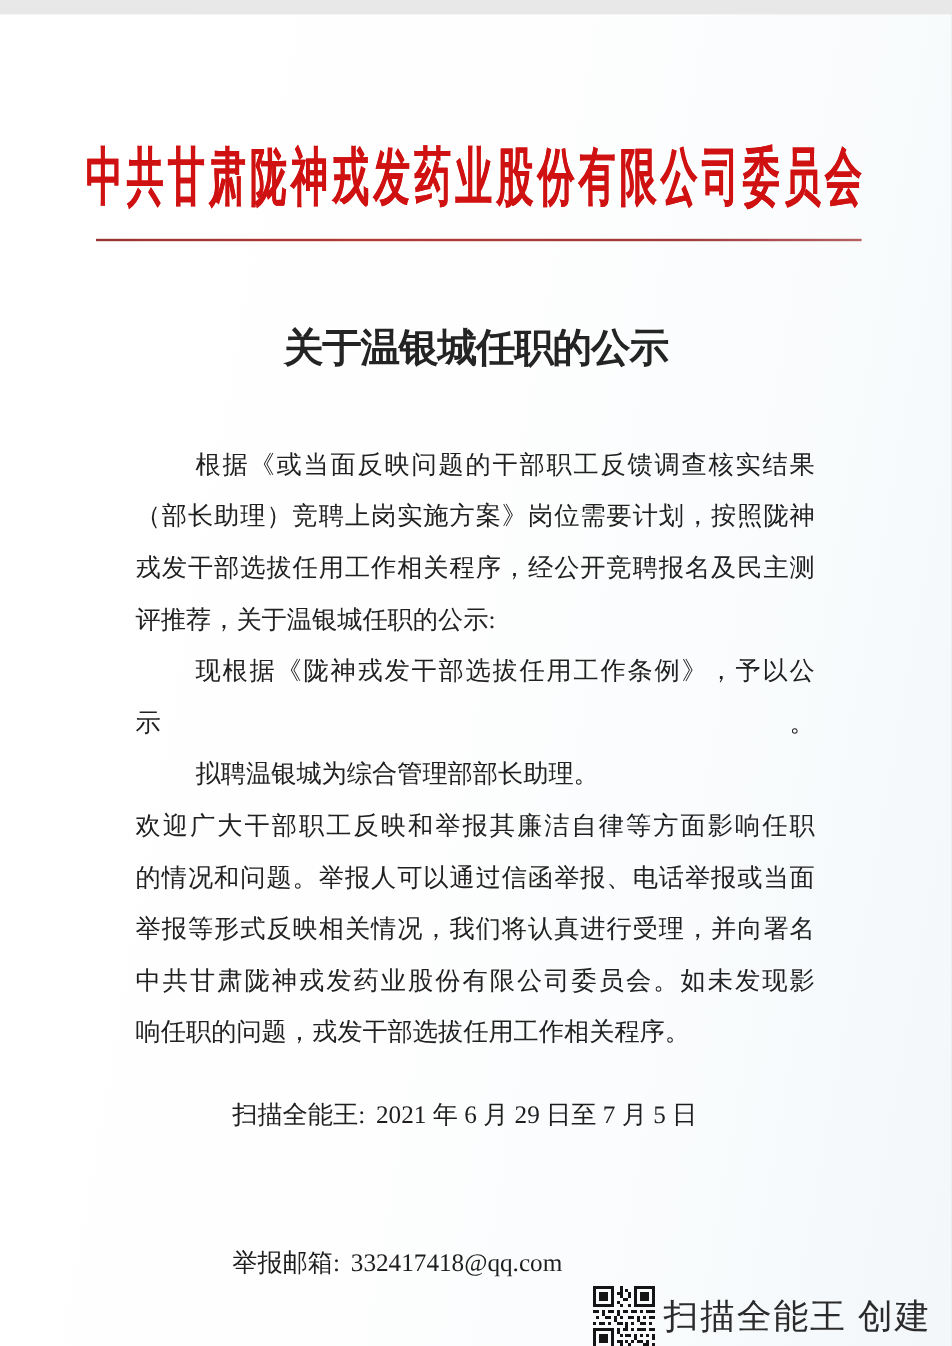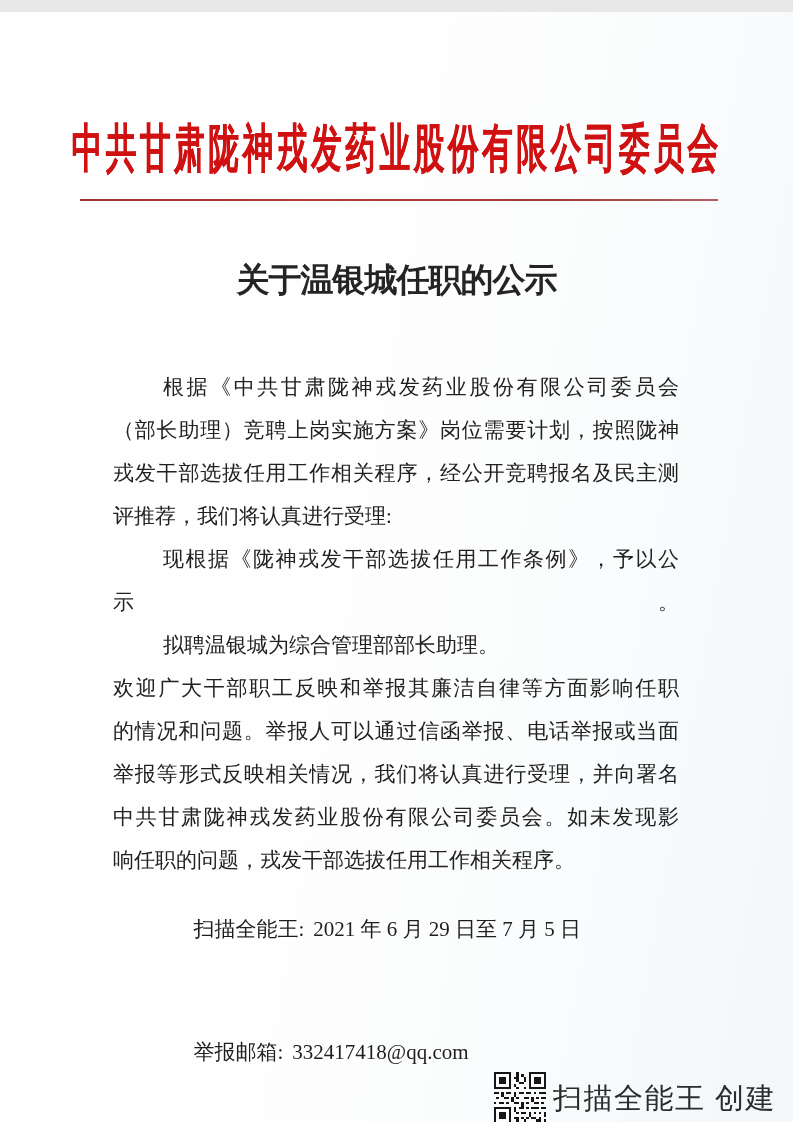--- a/index.html
+++ b/index.html
@@ -50,7 +50,7 @@
   
   .doc-title {
     position: absolute;
-    top: 247px;
+    top: 258px;
     left: 0;
     width: 793px;
     text-align: center;

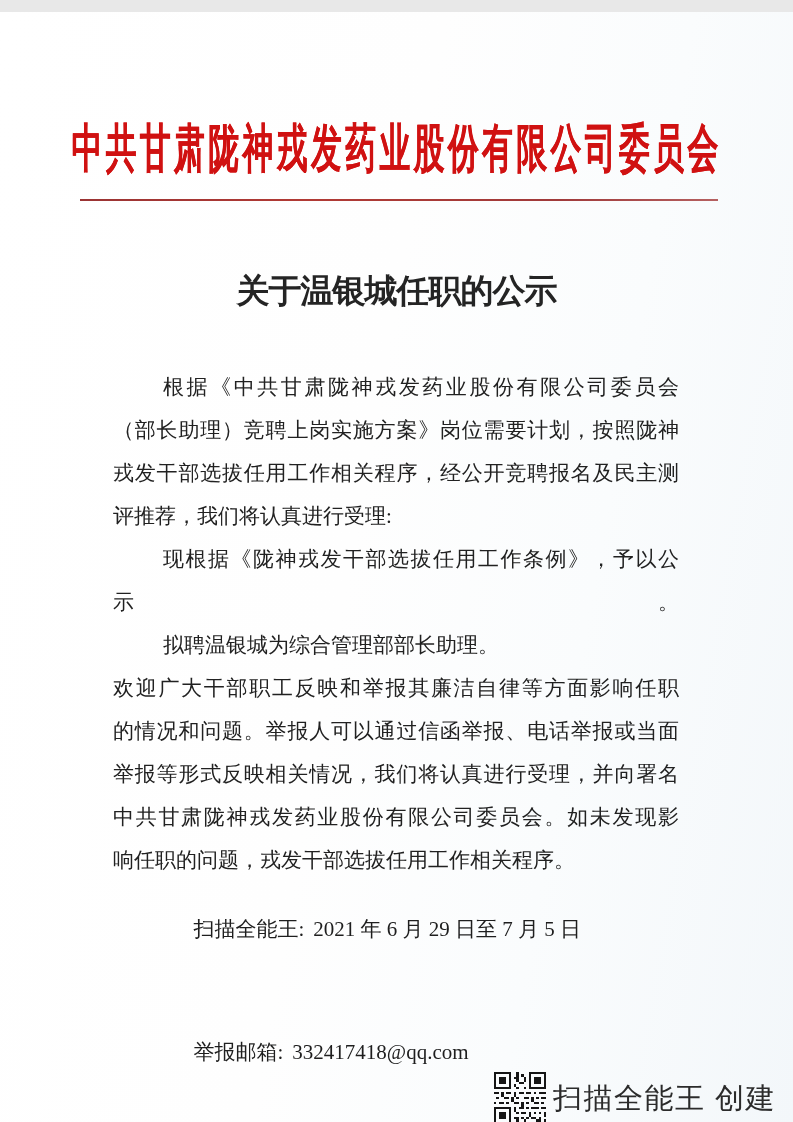--- a/index.html
+++ b/index.html
@@ -130,7 +130,7 @@
   <div class="doc-title">关于温银城任职的公示</div>
 
   <div class="body-text">
-    <div class="body-line indent justify">根据《中共甘肃陇神戎发药业股份有限公司委员会</div>
+    <div class="body-line indent justify">根据《或当面反映问题的干部职工反馈调查核实结果</div>
     <div class="body-line justify">（部长助理）竞聘上岗实施方案》岗位需要计划，按照陇神</div>
     <div class="body-line justify">戎发干部选拔任用工作相关程序，经公开竞聘报名及民主测</div>
     <div class="body-line">评推荐，我们将认真进行受理:</div>

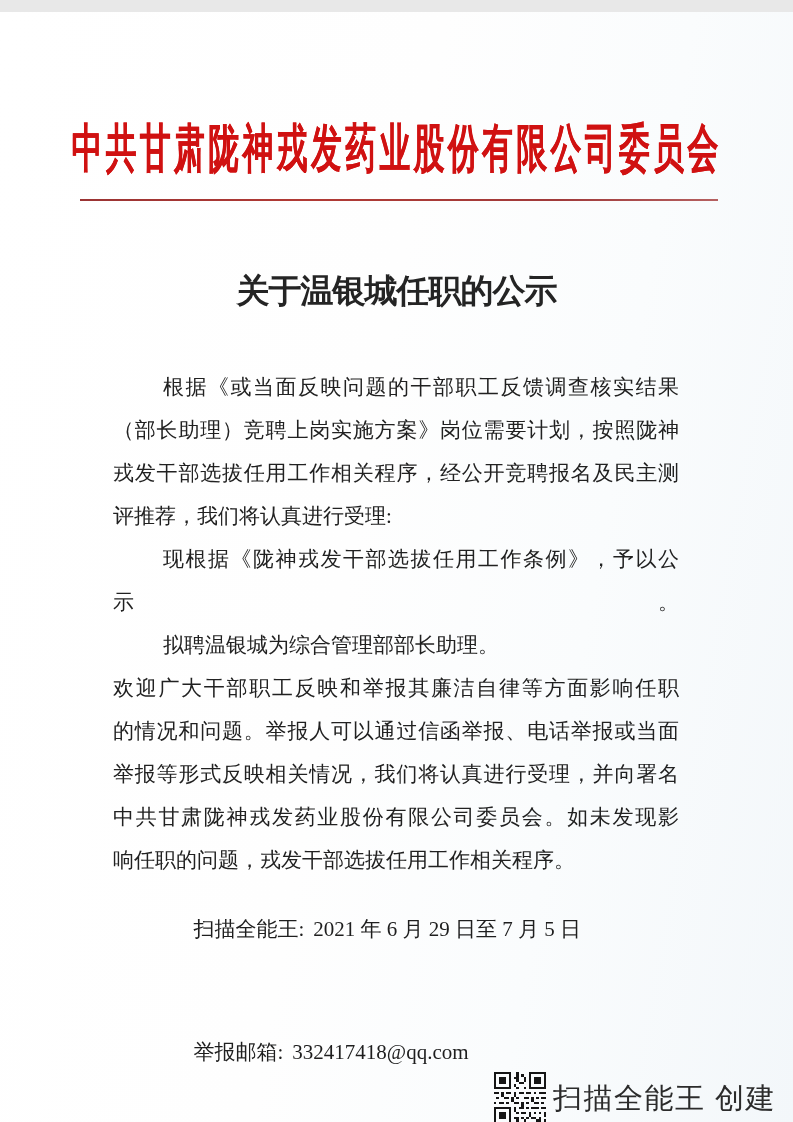--- a/index.html
+++ b/index.html
@@ -133,7 +133,7 @@
     <div class="body-line indent justify">根据《或当面反映问题的干部职工反馈调查核实结果</div>
     <div class="body-line justify">（部长助理）竞聘上岗实施方案》岗位需要计划，按照陇神</div>
     <div class="body-line justify">戎发干部选拔任用工作相关程序，经公开竞聘报名及民主测</div>
-    <div class="body-line">评推荐，我们将认真进行受理:</div>
+    <div class="body-line">评推荐，关于温银城任职的公示:</div>
     <div class="body-line indent justify">现根据《陇神戎发干部选拔任用工作条例》，予以公示。</div>
     <div class="body-line indent">拟聘温银城为综合管理部部长助理。</div>
     <div class="body-line justify">欢迎广大干部职工反映和举报其廉洁自律等方面影响任职</div>

